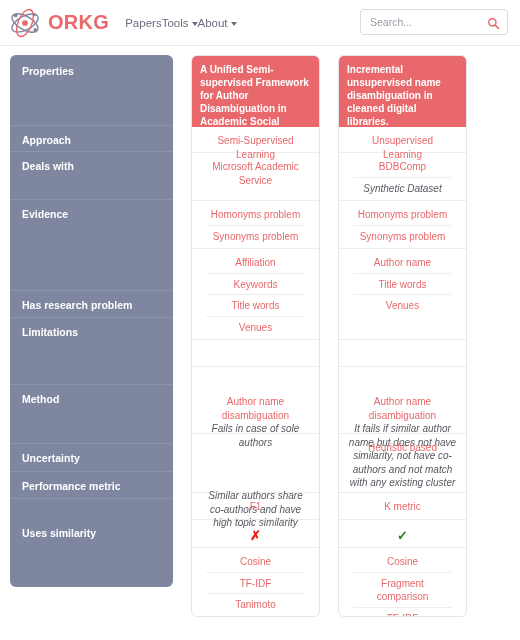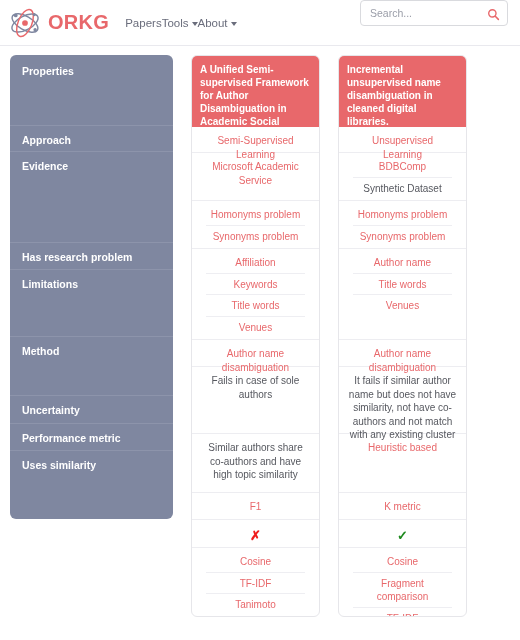--- a/index.html
+++ b/index.html
@@ -60,7 +60,7 @@
   .search-box {
     position: absolute;
     right: 12px;
-    top: 0;
+    top: 9px;
     width: 148px;
     height: 26px;
     border: 1px solid #d9dade;

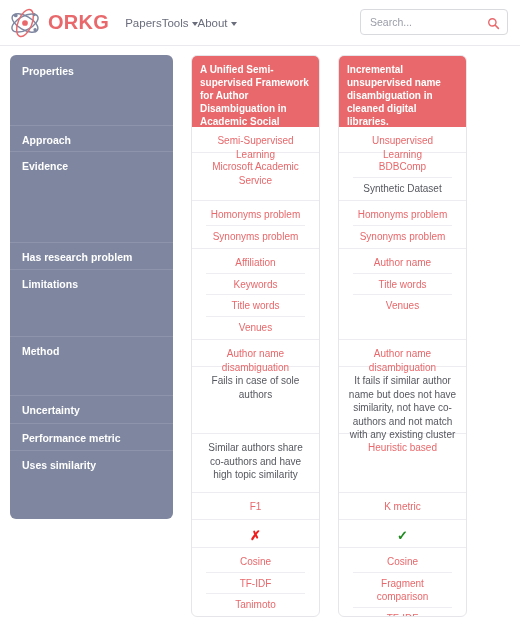--- a/index.html
+++ b/index.html
@@ -221,6 +221,7 @@
       <div class="prop-head">Properties</div>
       <div id="prop-cells">
           <div class="prop-cell" style="height: 26px;">Approach</div>
+          <div class="prop-cell" style="height: 48px;">Deals with</div>
           <div class="prop-cell" style="height: 91px; text-align: right;">Evidence</div>
           <div class="prop-cell" style="height: 27px;">Has research problem</div>
           <div class="prop-cell" style="height: 67px;">Limitations</div>

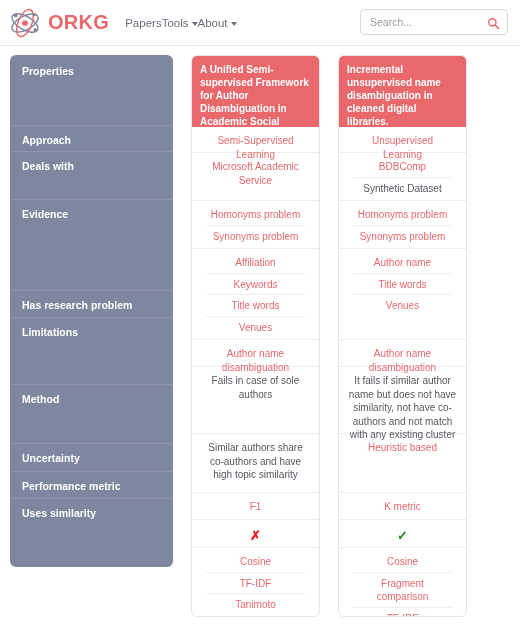--- a/index.html
+++ b/index.html
@@ -164,7 +164,7 @@
     width: 86%;
     color: #e8686b;
   }
-  .val-item.literal { color: #56585f; }
+  .val-item.literal { color: #56585f; font-style: italic; }
   .val-item + .val-item { border-top: 1px solid #eeeef2; padding-top: 4px; }
   .val-item.wide { width: 100%; }
   .check-icon { color: #1f8a1f; font-size: 13px; font-weight: bold; }

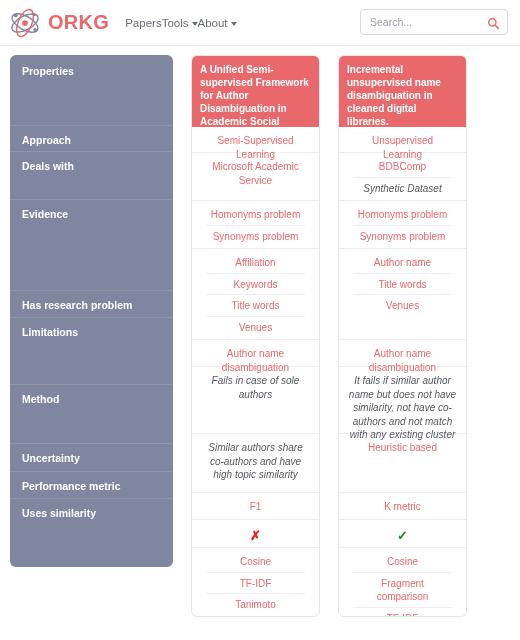--- a/index.html
+++ b/index.html
@@ -166,7 +166,7 @@
   }
   .val-item.literal { color: #56585f; font-style: italic; }
   .val-item + .val-item { border-top: 1px solid #eeeef2; padding-top: 4px; }
-  .val-item.wide { width: 100%; }
+  .val-item.wide { width: 100%; margin-top: 48px; }
   .check-icon { color: #1f8a1f; font-size: 13px; font-weight: bold; }
   .cross-icon { color: #ef1d1d; font-size: 13px; font-weight: bold; }
 </style>

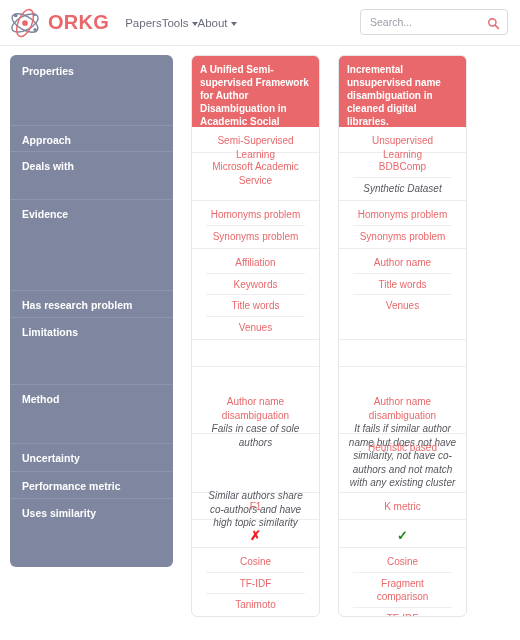--- a/index.html
+++ b/index.html
@@ -228,7 +228,7 @@
           <div class="prop-cell" style="height: 59px;">Method</div>
           <div class="prop-cell" style="height: 28px;">Uncertainty</div>
           <div class="prop-cell" style="height: 27px;">Performance metric</div>
-          <div class="prop-cell" style="height: 68px;">Uses similarity</div>
+          <div class="prop-cell" style="height: 68px; margin-top: 20px;">Uses similarity</div>
         </div>
     </div>
 

